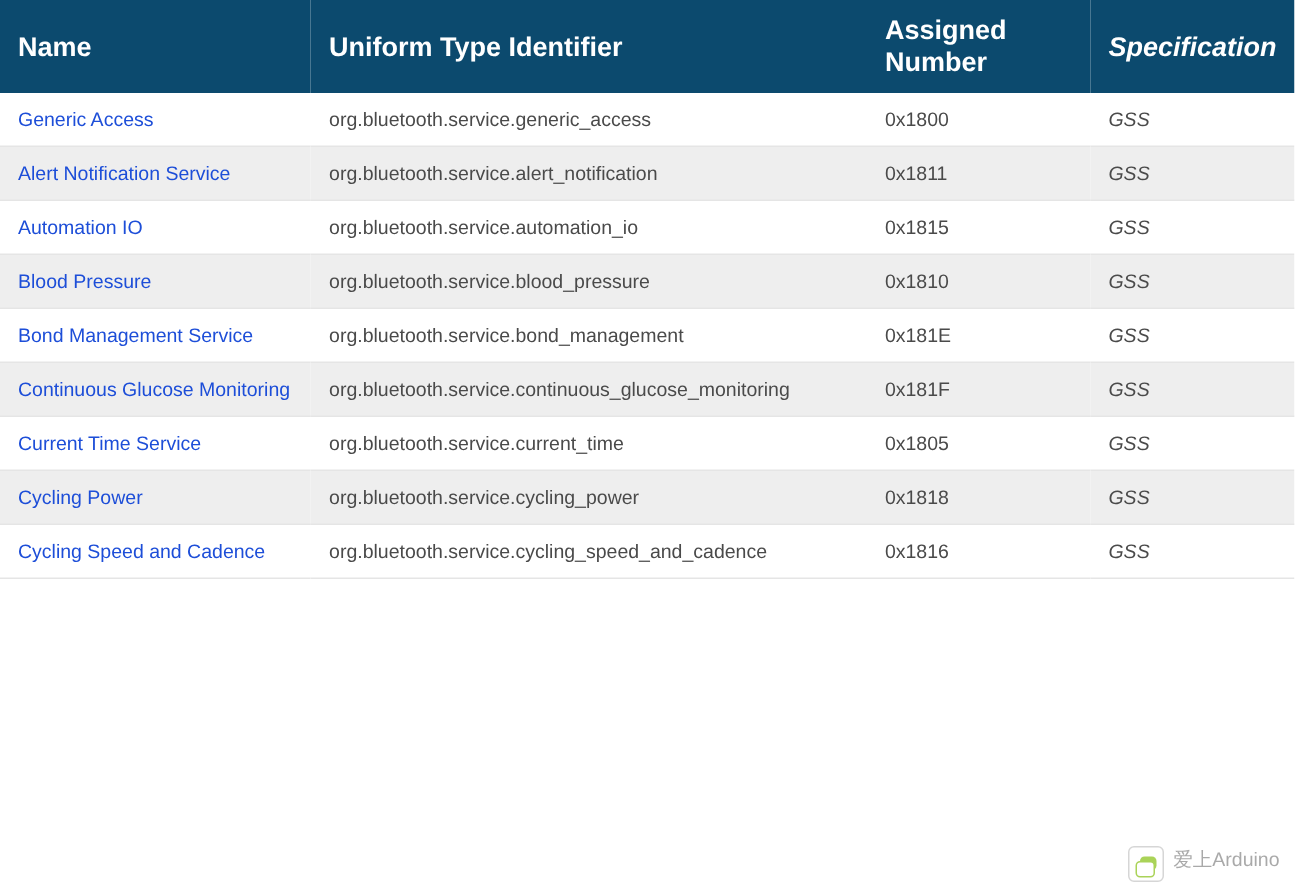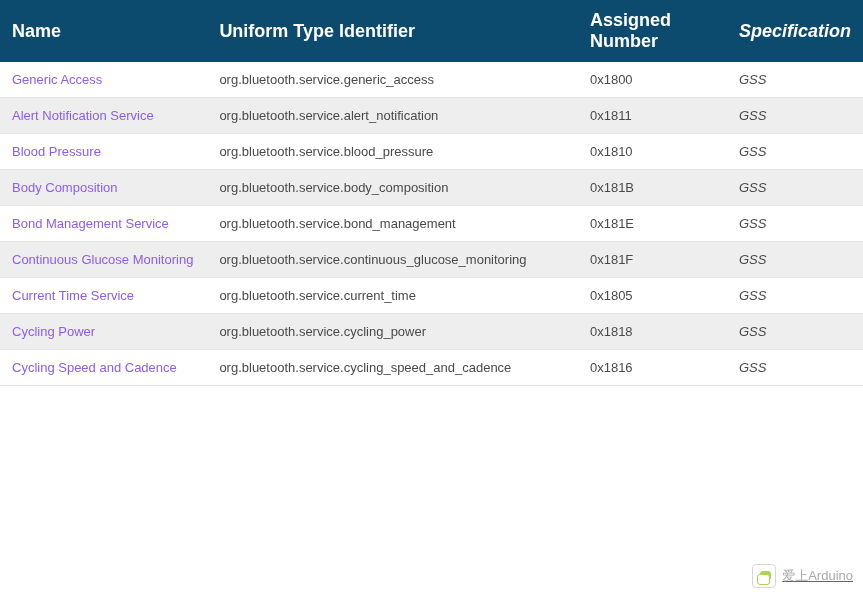--- a/index.html
+++ b/index.html
@@ -34,7 +34,7 @@
     vertical-align: middle;
   }
   .link {
-    color: #8b5cf6;
+    color: #1d4ed8;
     text-decoration: none;
     cursor: pointer;
   }

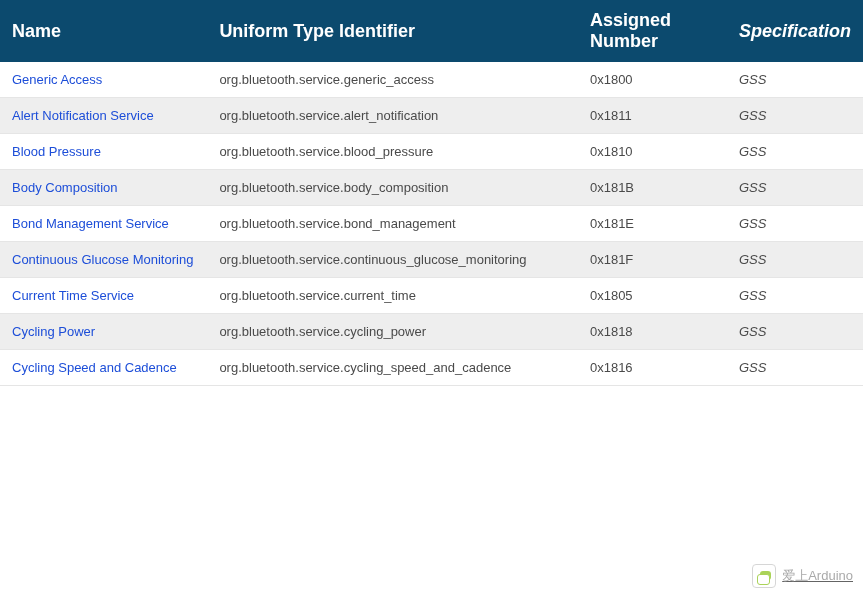--- a/index.html
+++ b/index.html
@@ -120,6 +120,12 @@
           <td class="col-spec">GSS</td>
         </tr>
         <tr>
+          <td class="col-name"><a class="link">Automation IO</a></td>
+          <td class="col-uti">org.bluetooth.service.automation_io</td>
+          <td class="col-num">0x1815</td>
+          <td class="col-spec">GSS</td>
+        </tr>
+        <tr>
           <td class="col-name"><a class="link">Blood Pressure</a></td>
           <td class="col-uti">org.bluetooth.service.blood_pressure</td>
           <td class="col-num">0x1810</td>

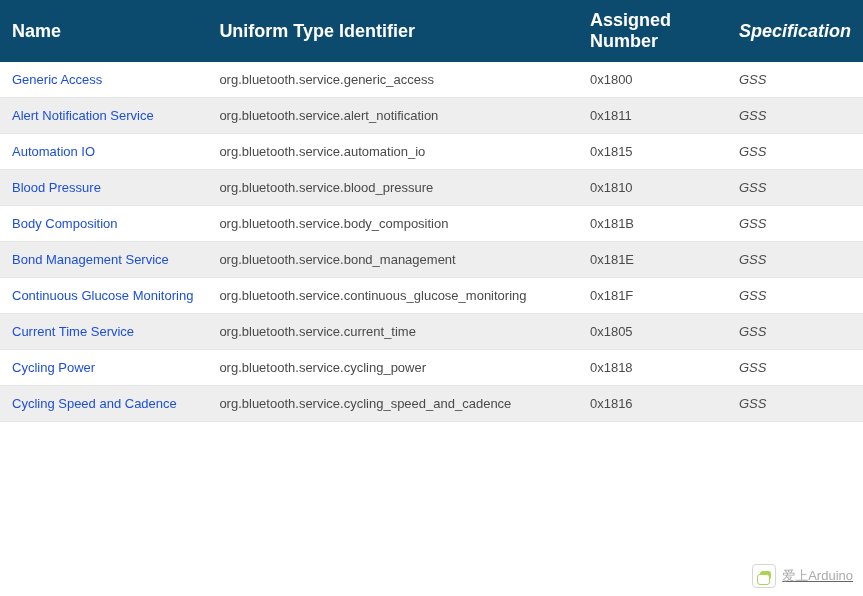--- a/index.html
+++ b/index.html
@@ -132,12 +132,6 @@
           <td class="col-spec">GSS</td>
         </tr>
         <tr>
-          <td class="col-name"><a class="link">Body Composition</a></td>
-          <td class="col-uti">org.bluetooth.service.body_composition</td>
-          <td class="col-num">0x181B</td>
-          <td class="col-spec">GSS</td>
-        </tr>
-        <tr>
           <td class="col-name"><a class="link">Bond Management Service</a></td>
           <td class="col-uti">org.bluetooth.service.bond_management</td>
           <td class="col-num">0x181E</td>

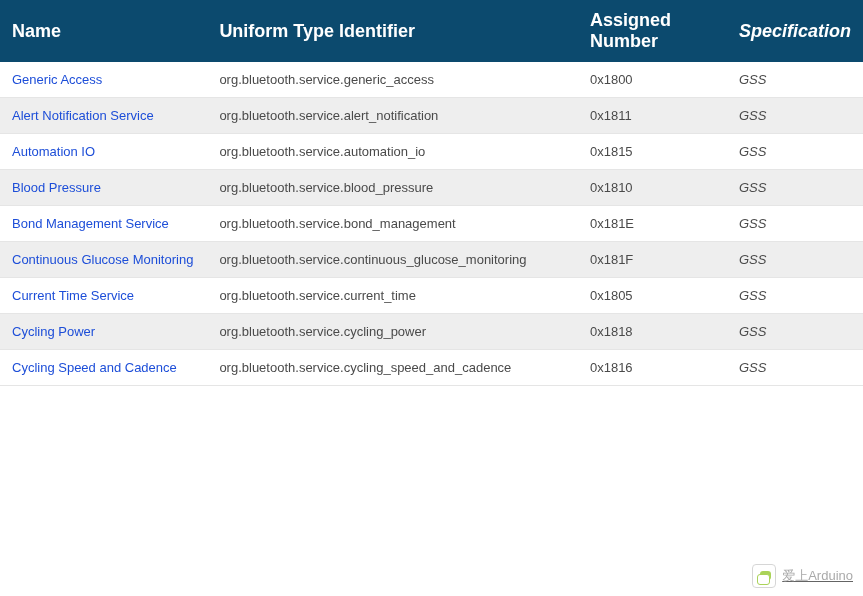--- a/index.html
+++ b/index.html
@@ -49,12 +49,11 @@
     right: 10px;
     bottom: 8px;
     display: flex;
-    align-items: center;
+    align-items: flex-start;
     gap: 6px;
     opacity: 0.85;
     pointer-events: none;
     font-family: "PingFang SC","Microsoft YaHei",sans-serif;
-    text-decoration: underline;
   }
   .wm-icon {
     width: 22px;

